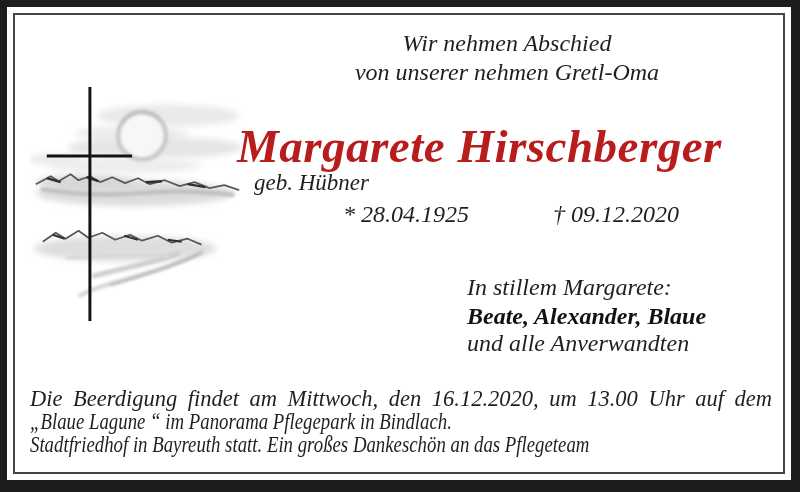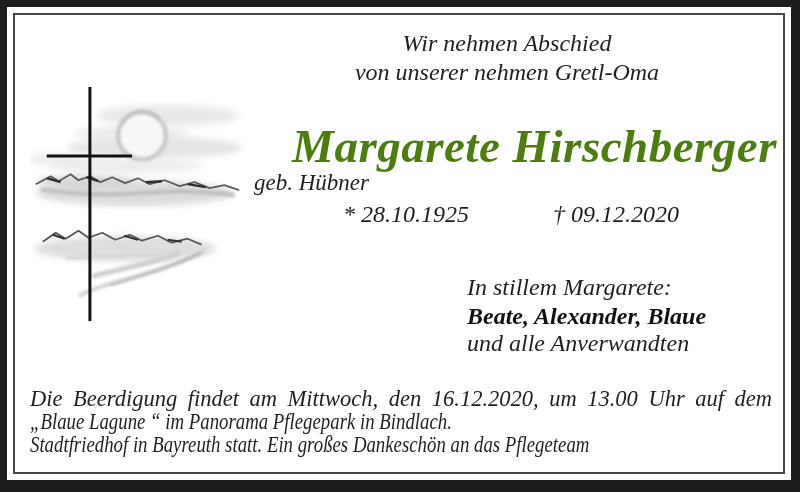--- a/index.html
+++ b/index.html
@@ -33,8 +33,8 @@
   }
   .name {
     position: absolute; left: 230px; top: 114px; width: 540px;
-    text-align: right; font-size: 47px; line-height: 50px;
-    font-weight: bold; color: #4d7c0f; letter-spacing: 0.5px;
+    text-align: left; font-size: 47px; line-height: 50px;
+    font-weight: bold; color: #b91c1c; letter-spacing: 0.5px;
   }
   .maiden {
     position: absolute; left: 247px; top: 163px; width: 506px;

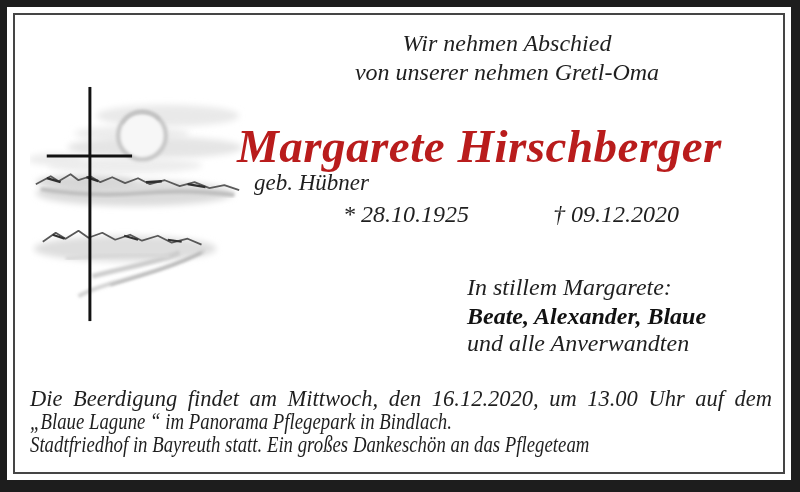--- a/index.html
+++ b/index.html
@@ -121,7 +121,7 @@
 
   <div class="name txt">Margarete Hirschberger</div>
   <div class="maiden txt">geb. Hübner</div>
-  <span class="date birth txt">* 28.10.1925</span>
+  <span class="date birth txt">* 28.04.1925</span>
   <span class="date death txt">† 09.12.2020</span>
 
   <div class="gedenken txt">

